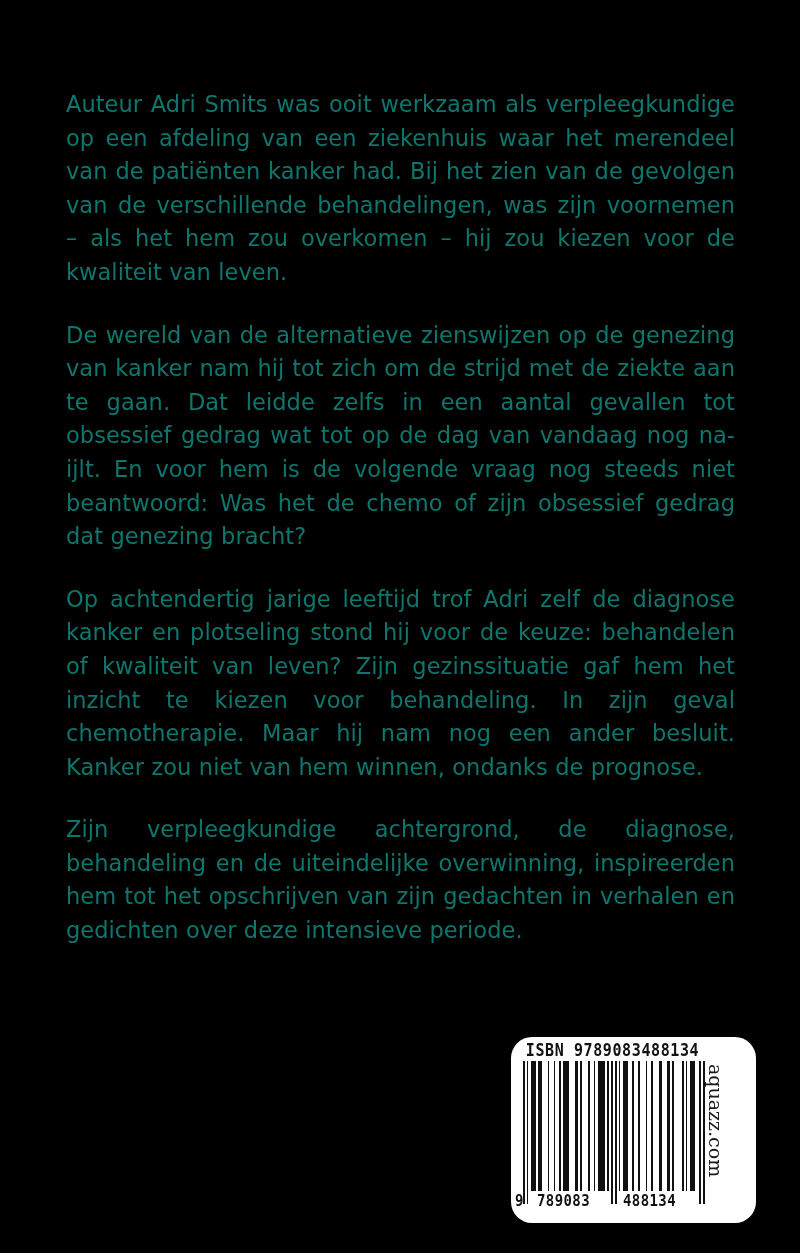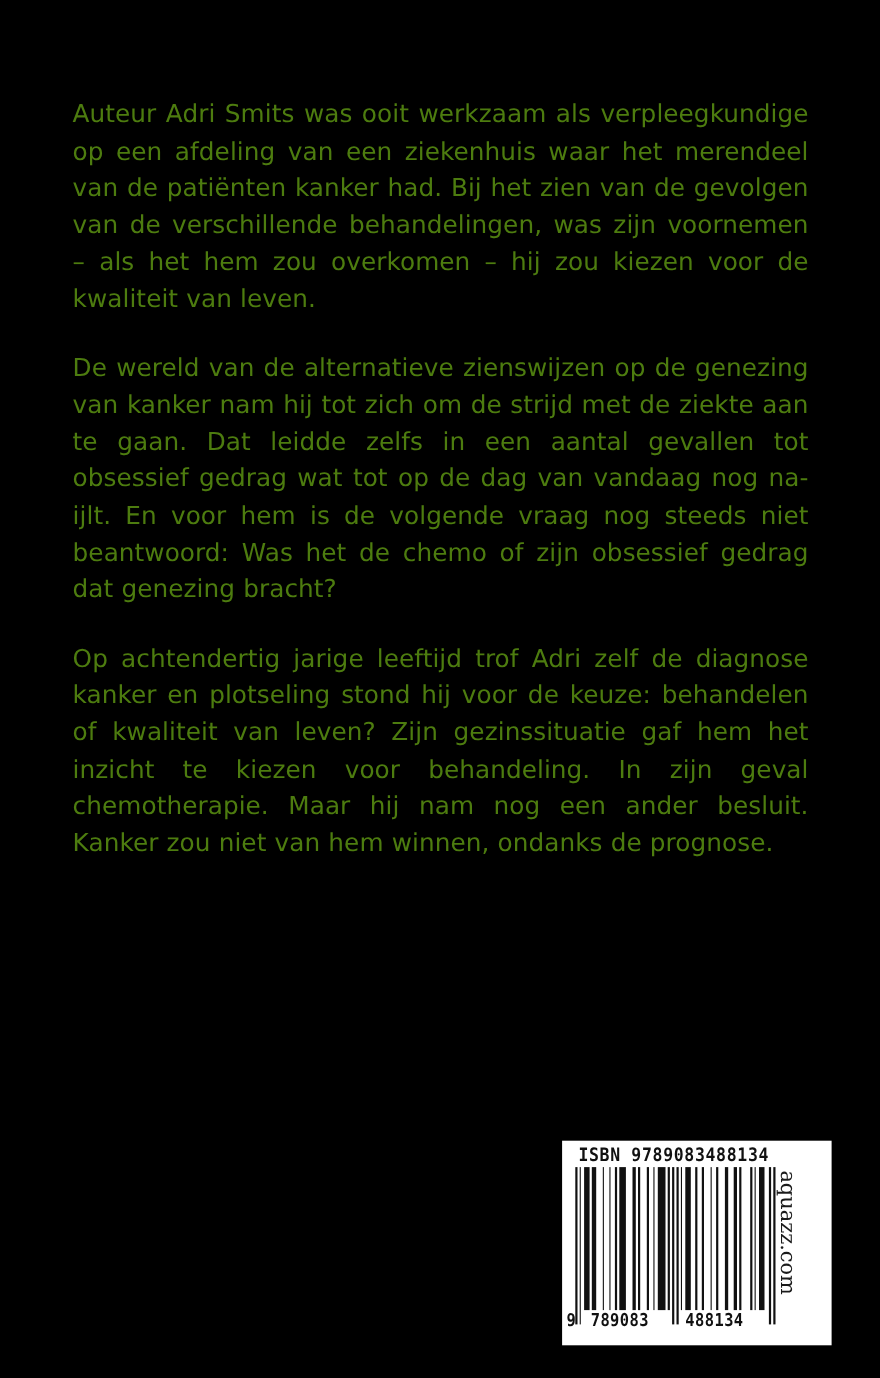--- a/index.html
+++ b/index.html
@@ -29,7 +29,7 @@
   }
 
   .blurb-paragraph {
-    color: #4d7c0f;
+    color: #0f766e;
     font-family: "DejaVu Sans", sans-serif;
     font-size: 22.5px;
     line-height: 33.6px;

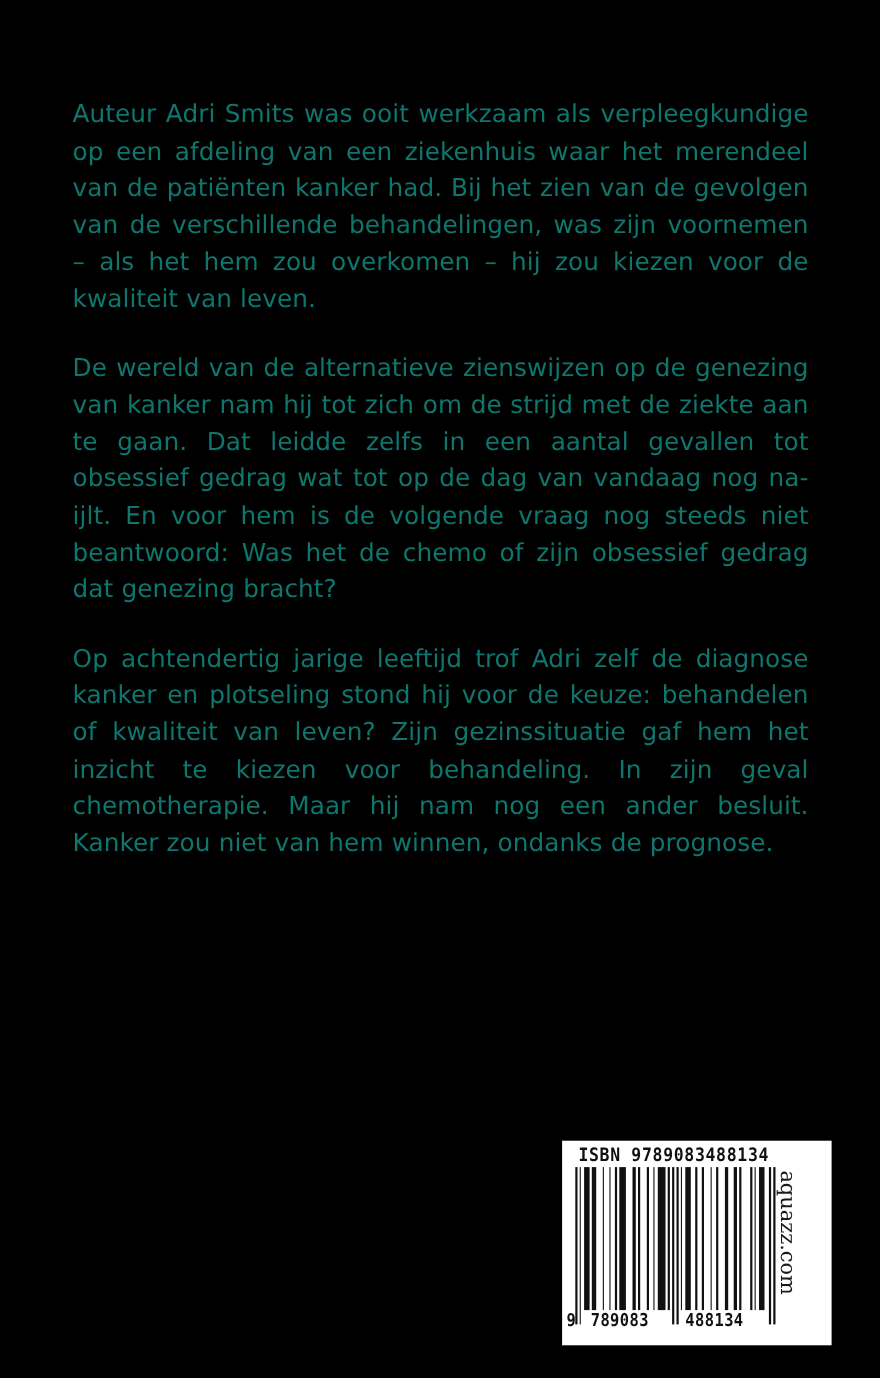--- a/index.html
+++ b/index.html
@@ -139,6 +139,7 @@
     <p class="blurb-paragraph">Auteur Adri Smits was ooit werkzaam als verpleegkundige op een afdeling van een ziekenhuis waar het merendeel van de patiënten kanker had. Bij het zien van de gevolgen van de verschillende behandelingen, was zijn voornemen – als het hem zou overkomen – hij zou kiezen voor de kwaliteit van leven.</p>
     <p class="blurb-paragraph">De wereld van de alternatieve zienswijzen op de genezing van kanker nam hij tot zich om de strijd met de ziekte aan te gaan. Dat leidde zelfs in een aantal gevallen tot obsessief gedrag wat tot op de dag van vandaag nog na-ijlt. En voor hem is de volgende vraag nog steeds niet beantwoord: Was het de chemo of zijn obsessief gedrag dat genezing bracht?</p>
     <p class="blurb-paragraph">Op achtendertig jarige leeftijd trof Adri zelf de diagnose kanker en plotseling stond hij voor de keuze: behandelen of kwaliteit van leven? Zijn gezinssituatie gaf hem het inzicht te kiezen voor behandeling. In zijn geval chemotherapie. Maar hij nam nog een ander besluit. Kanker zou niet van hem winnen, ondanks de prognose.</p>
+    <p class="blurb-paragraph">Zijn verpleegkundige achtergrond, de diagnose, behandeling en de uiteindelijke overwinning, inspireerden hem tot het opschrijven van zijn gedachten in verhalen en gedichten over deze intensieve periode.</p>
   </div>
 
   <div id="barcode-block">

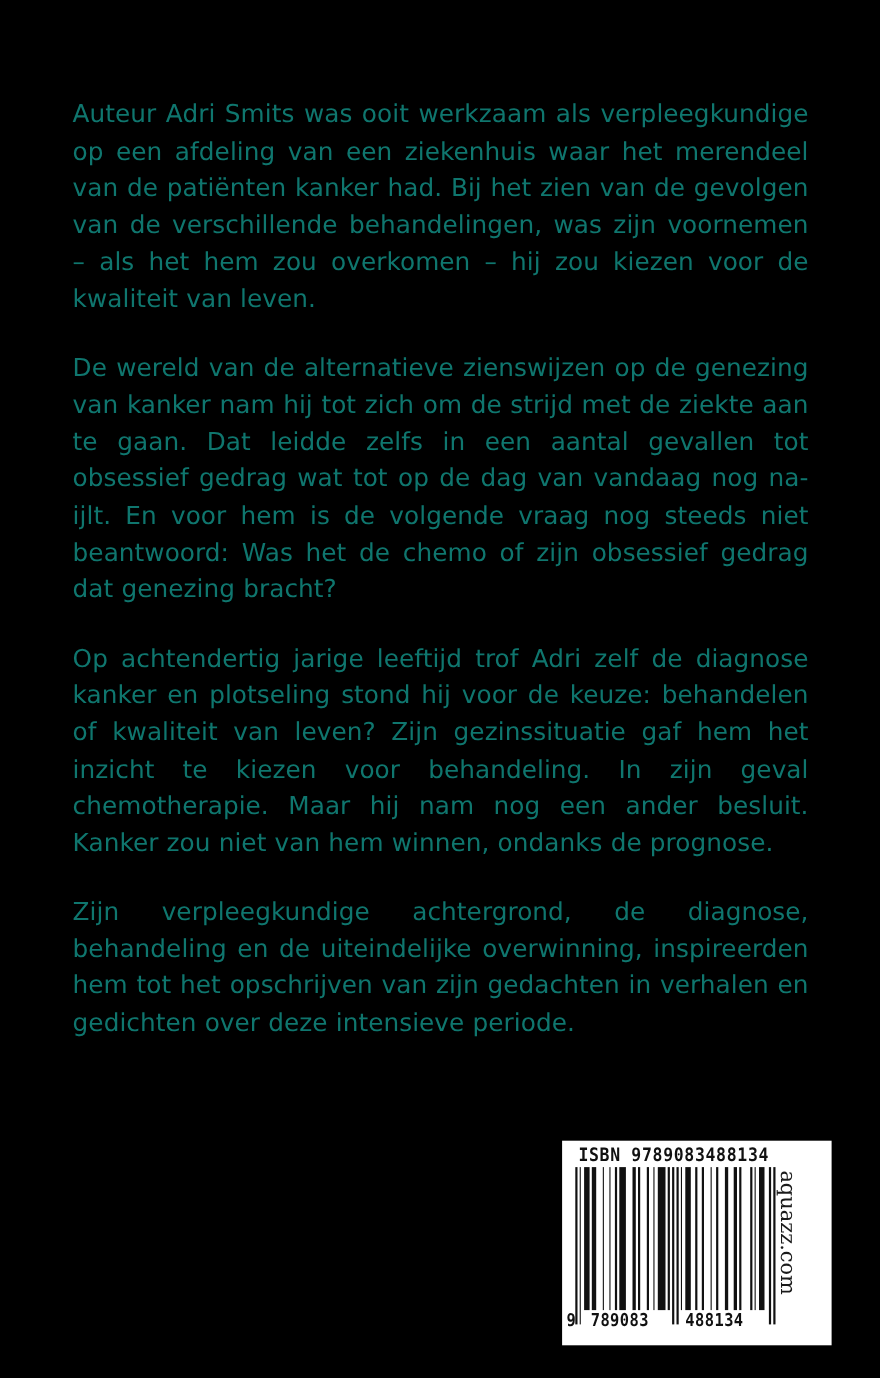--- a/index.html
+++ b/index.html
@@ -52,6 +52,7 @@
     width: 245px;
     height: 186px;
     background: #ffffff;
+    border-radius: 21px;
   }
 
   #isbn-human-text {

